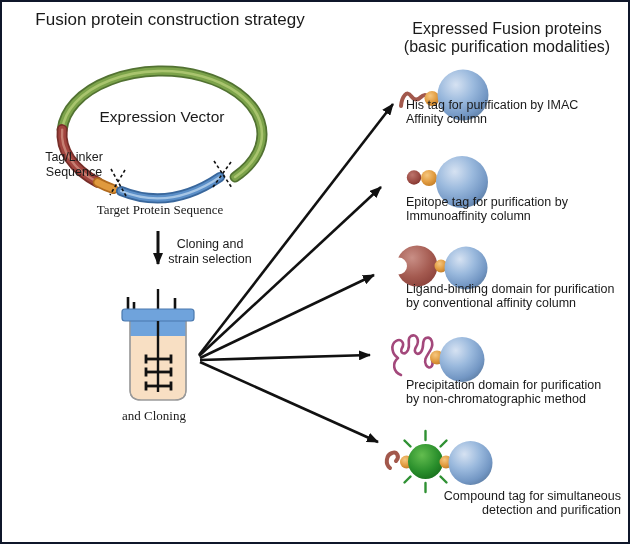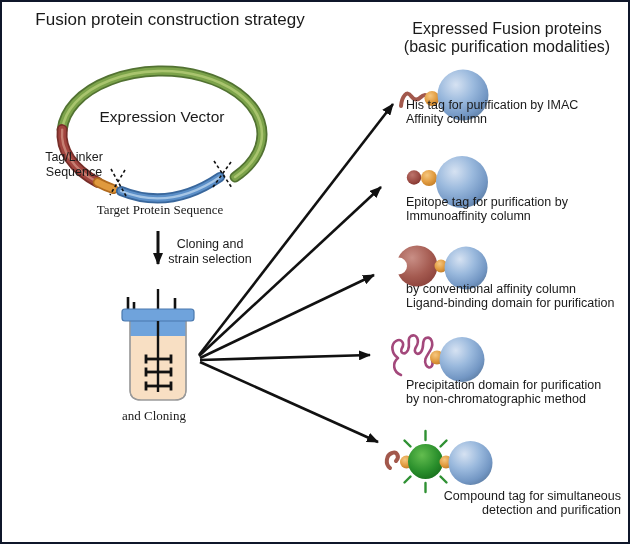--- a/index.html
+++ b/index.html
@@ -204,8 +204,8 @@
   </div>
 
   <div class="txt lbl" style="left:404px;top:281px;width:222px;">
+    <div>Ligand-binding domain for purification</div>
     <div>by conventional affinity column</div>
-    <div>Ligand-binding domain for purification</div>
   </div>
 
   <div class="txt lbl" style="left:404px;top:377px;width:222px;">

